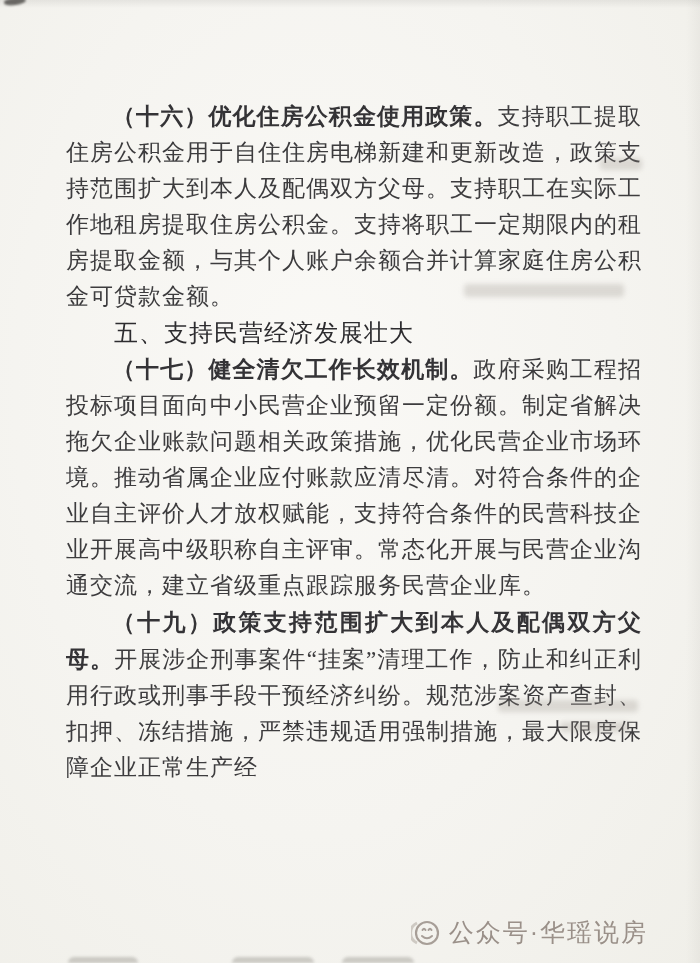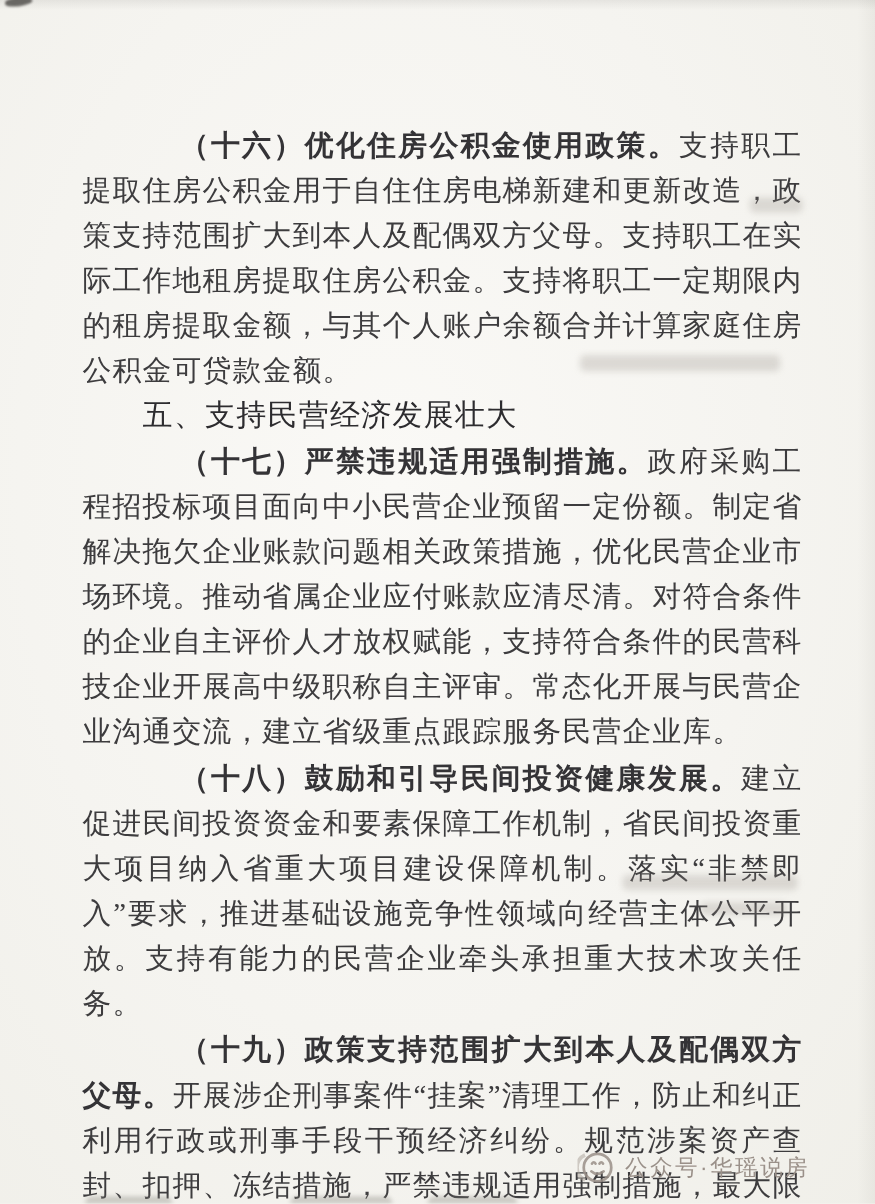--- a/index.html
+++ b/index.html
@@ -42,7 +42,7 @@
     text-justify: inter-ideograph;
     text-indent: 2em;
   }
-  .para .lead { font-weight: 700; color: #343336; font-family: "Liberation Sans", "DejaVu Sans", sans-serif; margin-left: 32px; }
+  .para .lead { font-weight: 700; color: #343336; font-family: "Liberation Sans", "DejaVu Sans", sans-serif; }
   .heading {
     margin: 0;
     font-size: 24px;

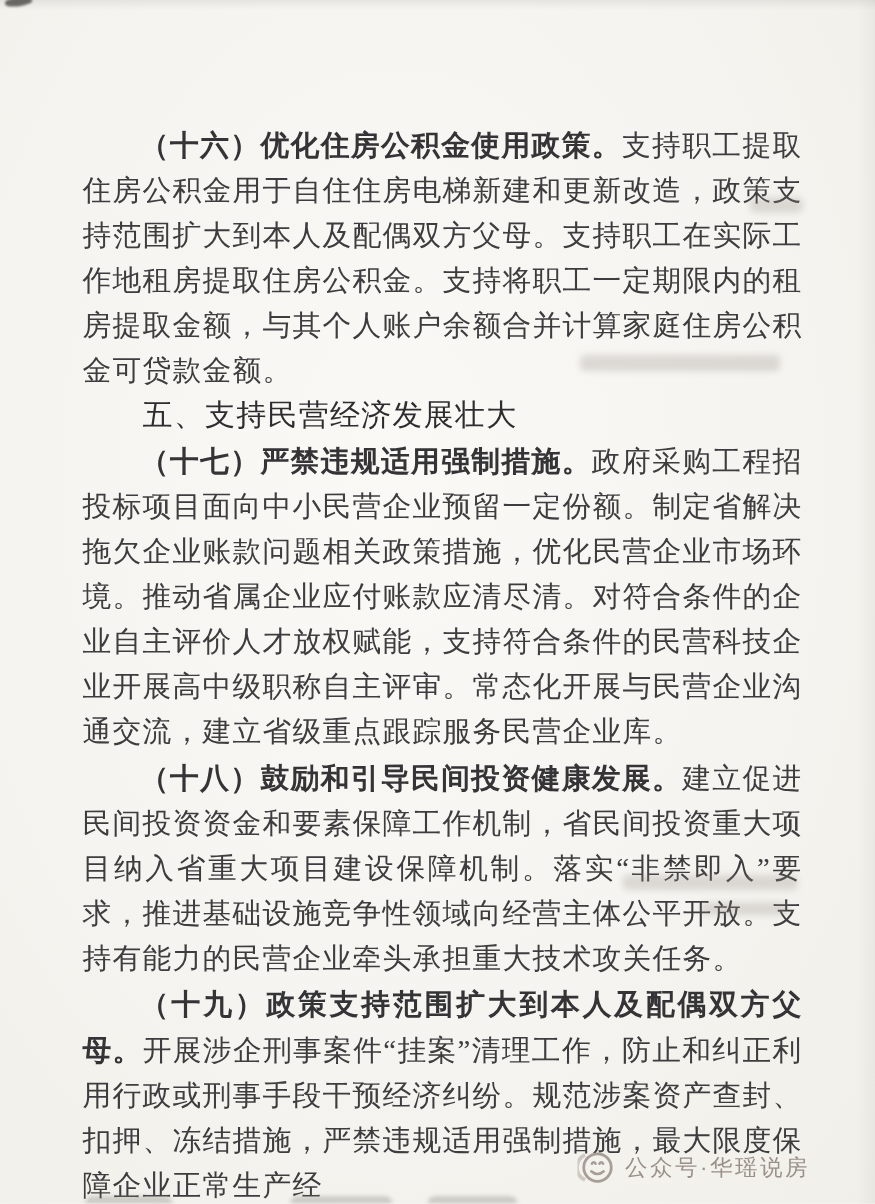--- a/index.html
+++ b/index.html
@@ -104,7 +104,7 @@
   <div class="doc-body">
       <p class="para"><span class="lead">（十六）优化住房公积金使用政策。</span><span>支持职工提取住房公积金用于自住住房电梯新建和更新改造，政策支持范围扩大到本人及配偶双方父母。支持职工在实际工作地租房提取住房公积金。支持将职工一定期限内的租房提取金额，与其个人账户余额合并计算家庭住房公积金可贷款金额。</span></p>
       <h2 class="heading">五、支持民营经济发展壮大</h2>
-      <p class="para"><span class="lead">（十七）严禁违规适用强制措施。</span><span>政府采购工程招投标项目面向中小民营企业预留一定份额。制定省解决拖欠企业账款问题相关政策措施，优化民营企业市场环境。推动省属企业应付账款应清尽清。对符合条件的企业自主评价人才放权赋能，支持符合条件的民营科技企业开展高中级职称自主评审。常态化开展与民营企业沟通交流，建立省级重点跟踪服务民营企业库。</span></p>
+      <p class="para"><span class="lead">（十七）健全清欠工作长效机制。</span><span>政府采购工程招投标项目面向中小民营企业预留一定份额。制定省解决拖欠企业账款问题相关政策措施，优化民营企业市场环境。推动省属企业应付账款应清尽清。对符合条件的企业自主评价人才放权赋能，支持符合条件的民营科技企业开展高中级职称自主评审。常态化开展与民营企业沟通交流，建立省级重点跟踪服务民营企业库。</span></p>
       <p class="para"><span class="lead">（十八）鼓励和引导民间投资健康发展。</span><span>建立促进民间投资资金和要素保障工作机制，省民间投资重大项目纳入省重大项目建设保障机制。落实“非禁即入”要求，推进基础设施竞争性领域向经营主体公平开放。支持有能力的民营企业牵头承担重大技术攻关任务。</span></p>
       <p class="para"><span class="lead">（十九）政策支持范围扩大到本人及配偶双方父母。</span><span>开展涉企刑事案件“挂案”清理工作，防止和纠正利用行政或刑事手段干预经济纠纷。规范涉案资产查封、扣押、冻结措施，严禁违规适用强制措施，最大限度保障企业正常生产经</span></p>
     </div>

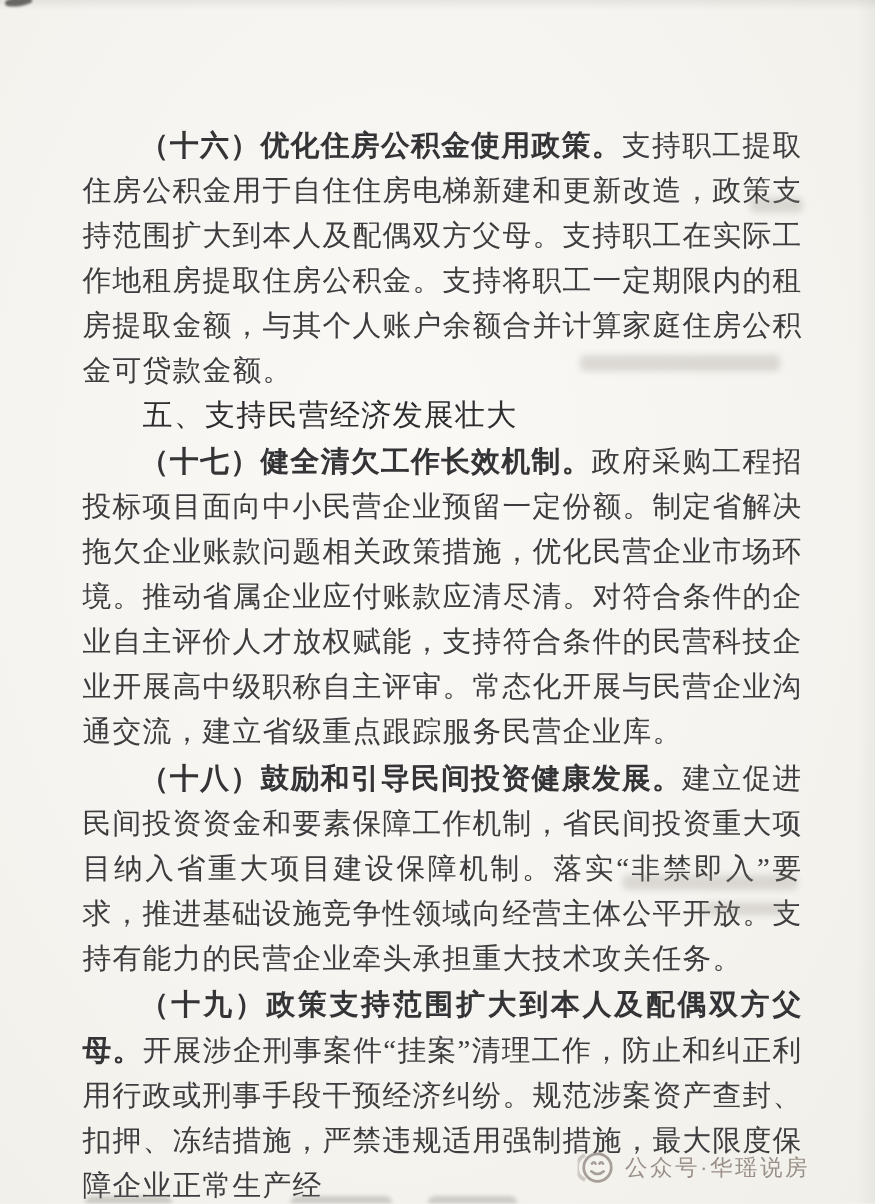--- a/index.html
+++ b/index.html
@@ -105,7 +105,6 @@
       <p class="para"><span class="lead">（十六）优化住房公积金使用政策。</span><span>支持职工提取住房公积金用于自住住房电梯新建和更新改造，政策支持范围扩大到本人及配偶双方父母。支持职工在实际工作地租房提取住房公积金。支持将职工一定期限内的租房提取金额，与其个人账户余额合并计算家庭住房公积金可贷款金额。</span></p>
       <h2 class="heading">五、支持民营经济发展壮大</h2>
       <p class="para"><span class="lead">（十七）健全清欠工作长效机制。</span><span>政府采购工程招投标项目面向中小民营企业预留一定份额。制定省解决拖欠企业账款问题相关政策措施，优化民营企业市场环境。推动省属企业应付账款应清尽清。对符合条件的企业自主评价人才放权赋能，支持符合条件的民营科技企业开展高中级职称自主评审。常态化开展与民营企业沟通交流，建立省级重点跟踪服务民营企业库。</span></p>
-      <p class="para"><span class="lead">（十八）鼓励和引导民间投资健康发展。</span><span>建立促进民间投资资金和要素保障工作机制，省民间投资重大项目纳入省重大项目建设保障机制。落实“非禁即入”要求，推进基础设施竞争性领域向经营主体公平开放。支持有能力的民营企业牵头承担重大技术攻关任务。</span></p>
       <p class="para"><span class="lead">（十九）政策支持范围扩大到本人及配偶双方父母。</span><span>开展涉企刑事案件“挂案”清理工作，防止和纠正利用行政或刑事手段干预经济纠纷。规范涉案资产查封、扣押、冻结措施，严禁违规适用强制措施，最大限度保障企业正常生产经</span></p>
     </div>
 

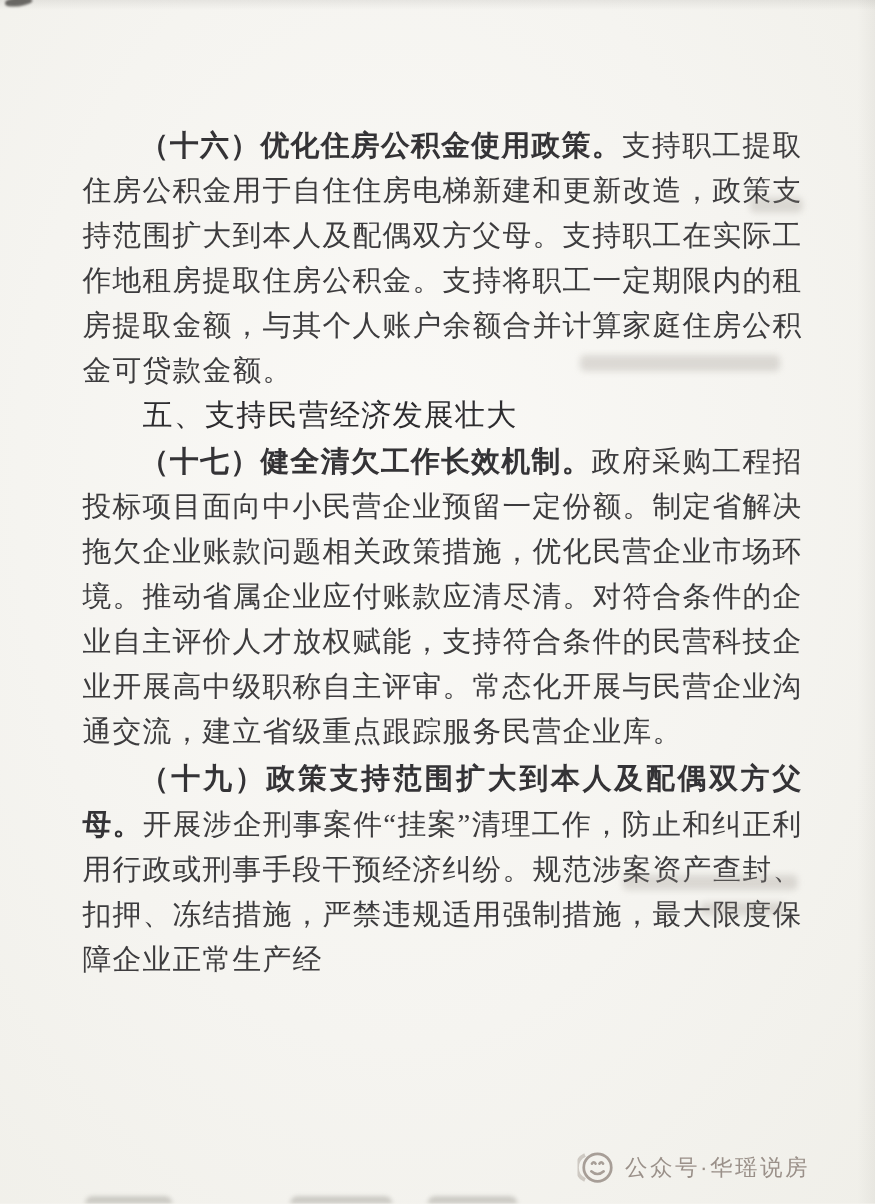--- a/index.html
+++ b/index.html
@@ -82,7 +82,7 @@
   }
   .watermark .wm-icon { display: inline-flex; opacity: 0.85; }
   .watermark .wm-text {
-    font-size: 18px; letter-spacing: 2px; font-weight: 500;
+    font-size: 25px; letter-spacing: 2px; font-weight: 500;
     position: relative; z-index: 1;
   }
   .watermark .wm-overlay {

